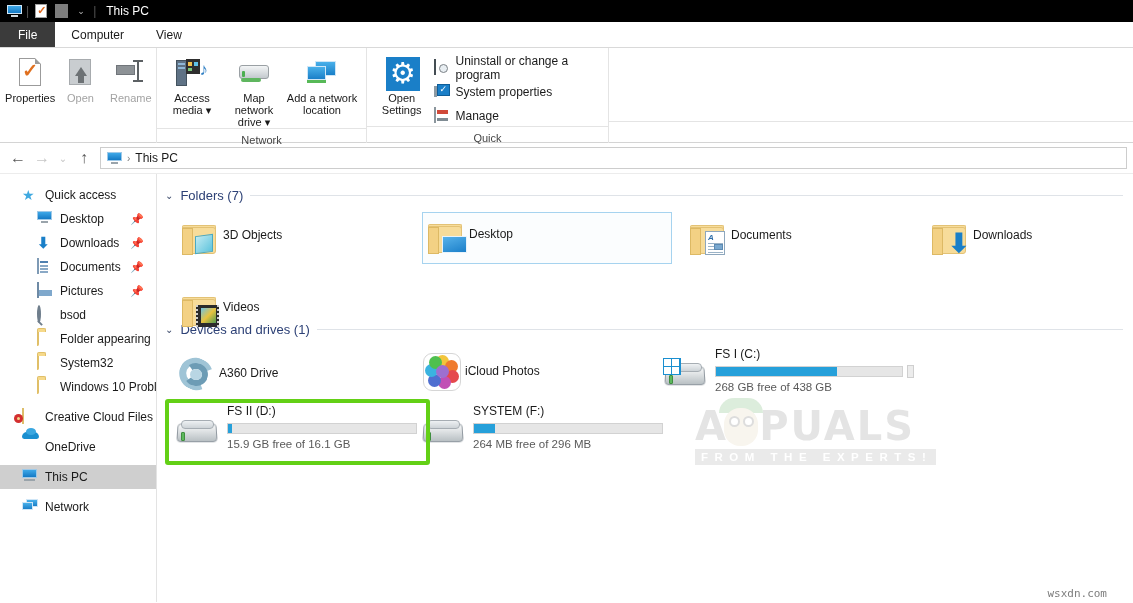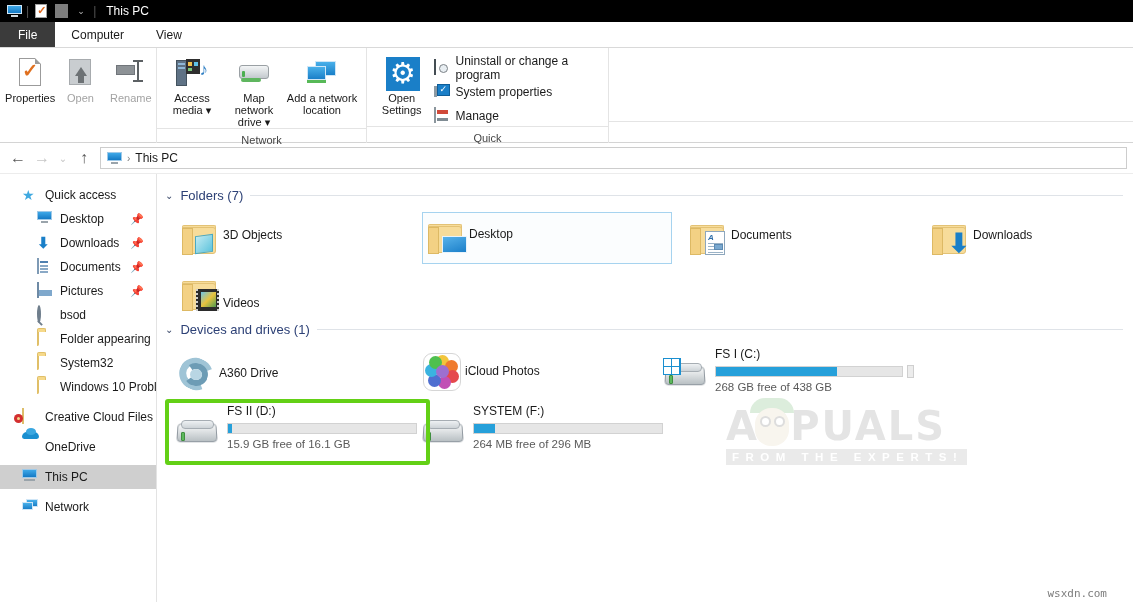--- a/index.html
+++ b/index.html
@@ -547,7 +547,7 @@
         <div class="tlabel">Downloads</div>
       </div>
 
-      <div class="tile" style="left:20px; top:64px; width:250px;align-items:center;">
+      <div class="tile" style="left:20px; top:80px; width:250px;">
         <div class="ticon">
           <div class="f48">
               <div class="tab"></div>

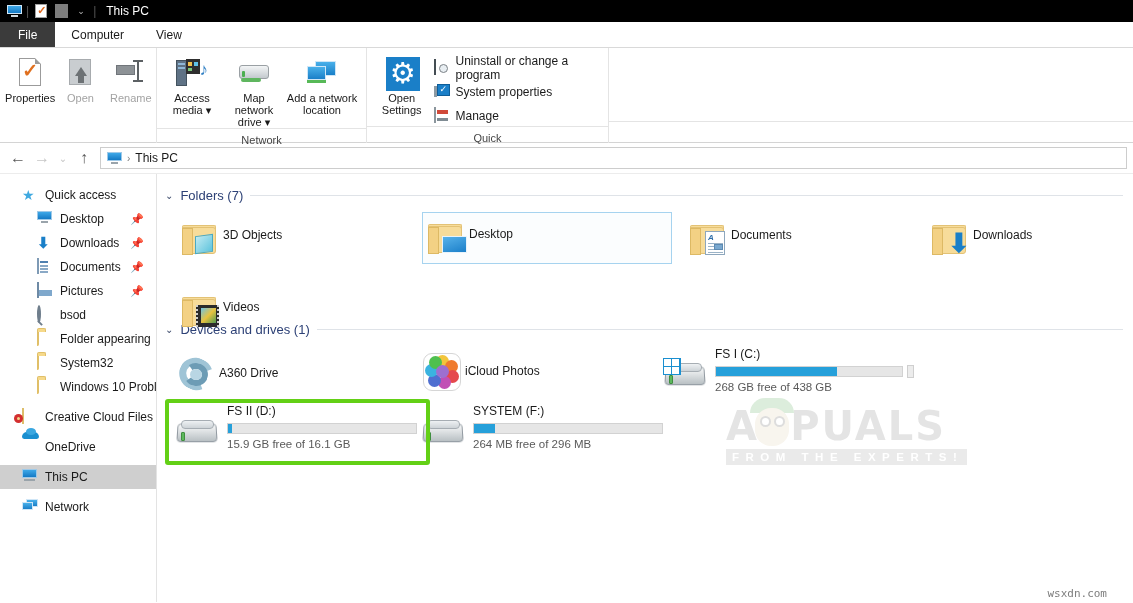--- a/index.html
+++ b/index.html
@@ -245,7 +245,7 @@
   .greenbox{ position:absolute; border:4px solid #63d016; border-radius:3px; pointer-events:none;}
 
   
-  .wm{ position:absolute; opacity:.18;margin-left:31px; }
+  .wm{ position:absolute; opacity:.18; }
   .wm .txt{ font-size:40px; font-weight:bold; letter-spacing:2px; color:#6b6b6b; line-height:40px;
             font-family:"DejaVu Sans", sans-serif;}
   .wm .sub{ margin-top:3px; background:#8a8a8a; color:#fff; font-size:11.5px; font-weight:bold;

